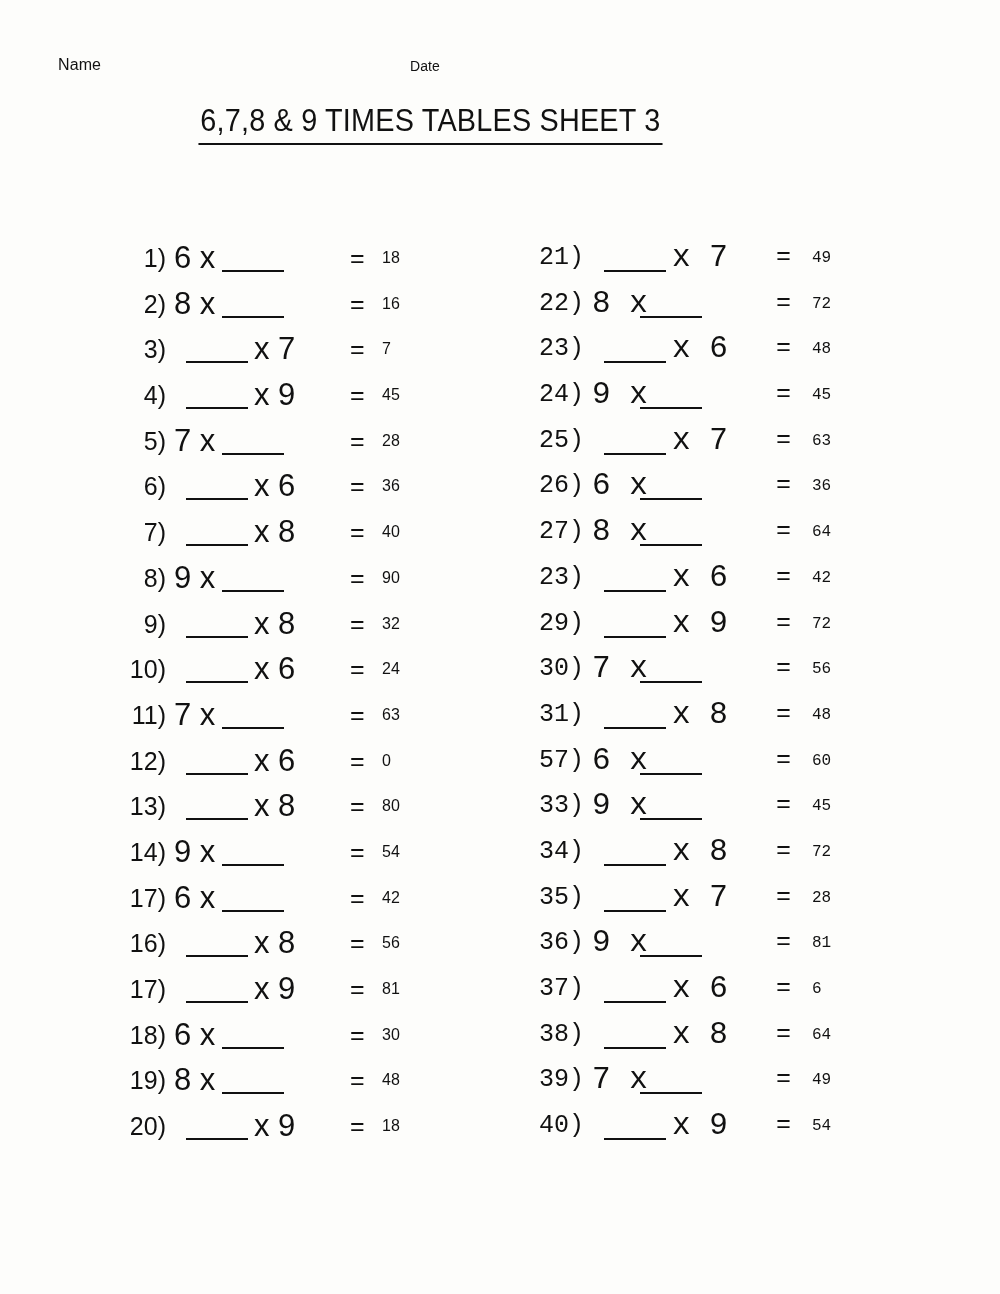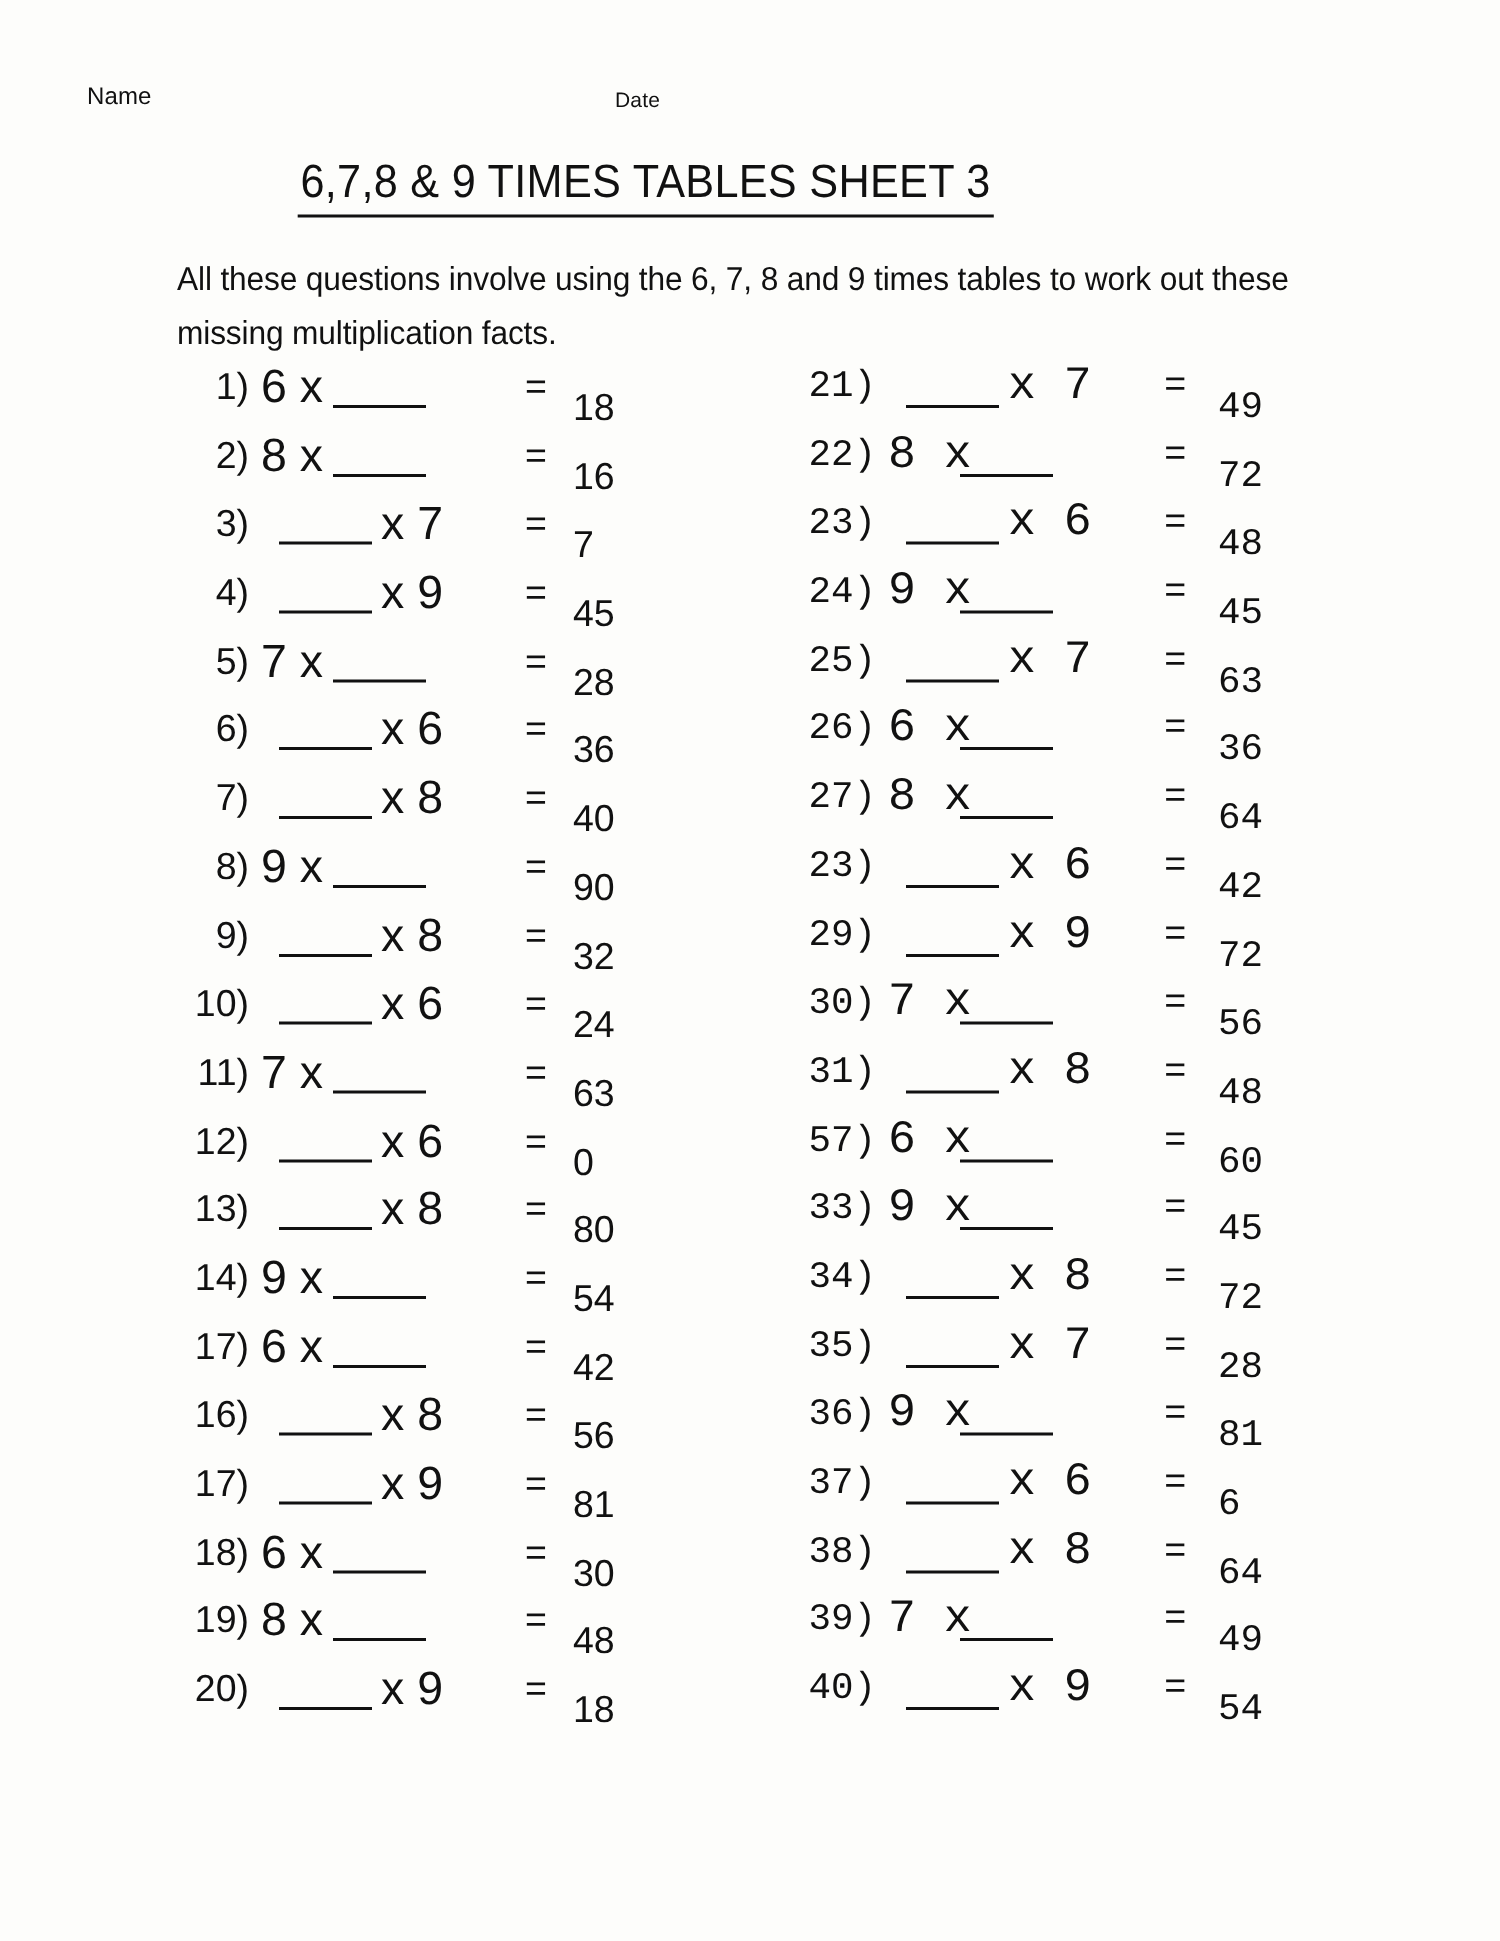--- a/index.html
+++ b/index.html
@@ -188,9 +188,6 @@
     <span class="title-text">6,7,8 &amp; 9 TIMES TABLES SHEET 3</span>
   </div>
 
-  <div class="instructions">
-    <span>All these questions involve using the 6, 7, 8 and 9 times tables to work out these missing multiplication facts.</span>
-  </div>
 
   <div class="columns">
     <div class="qcol qcol-left" id="col-left">

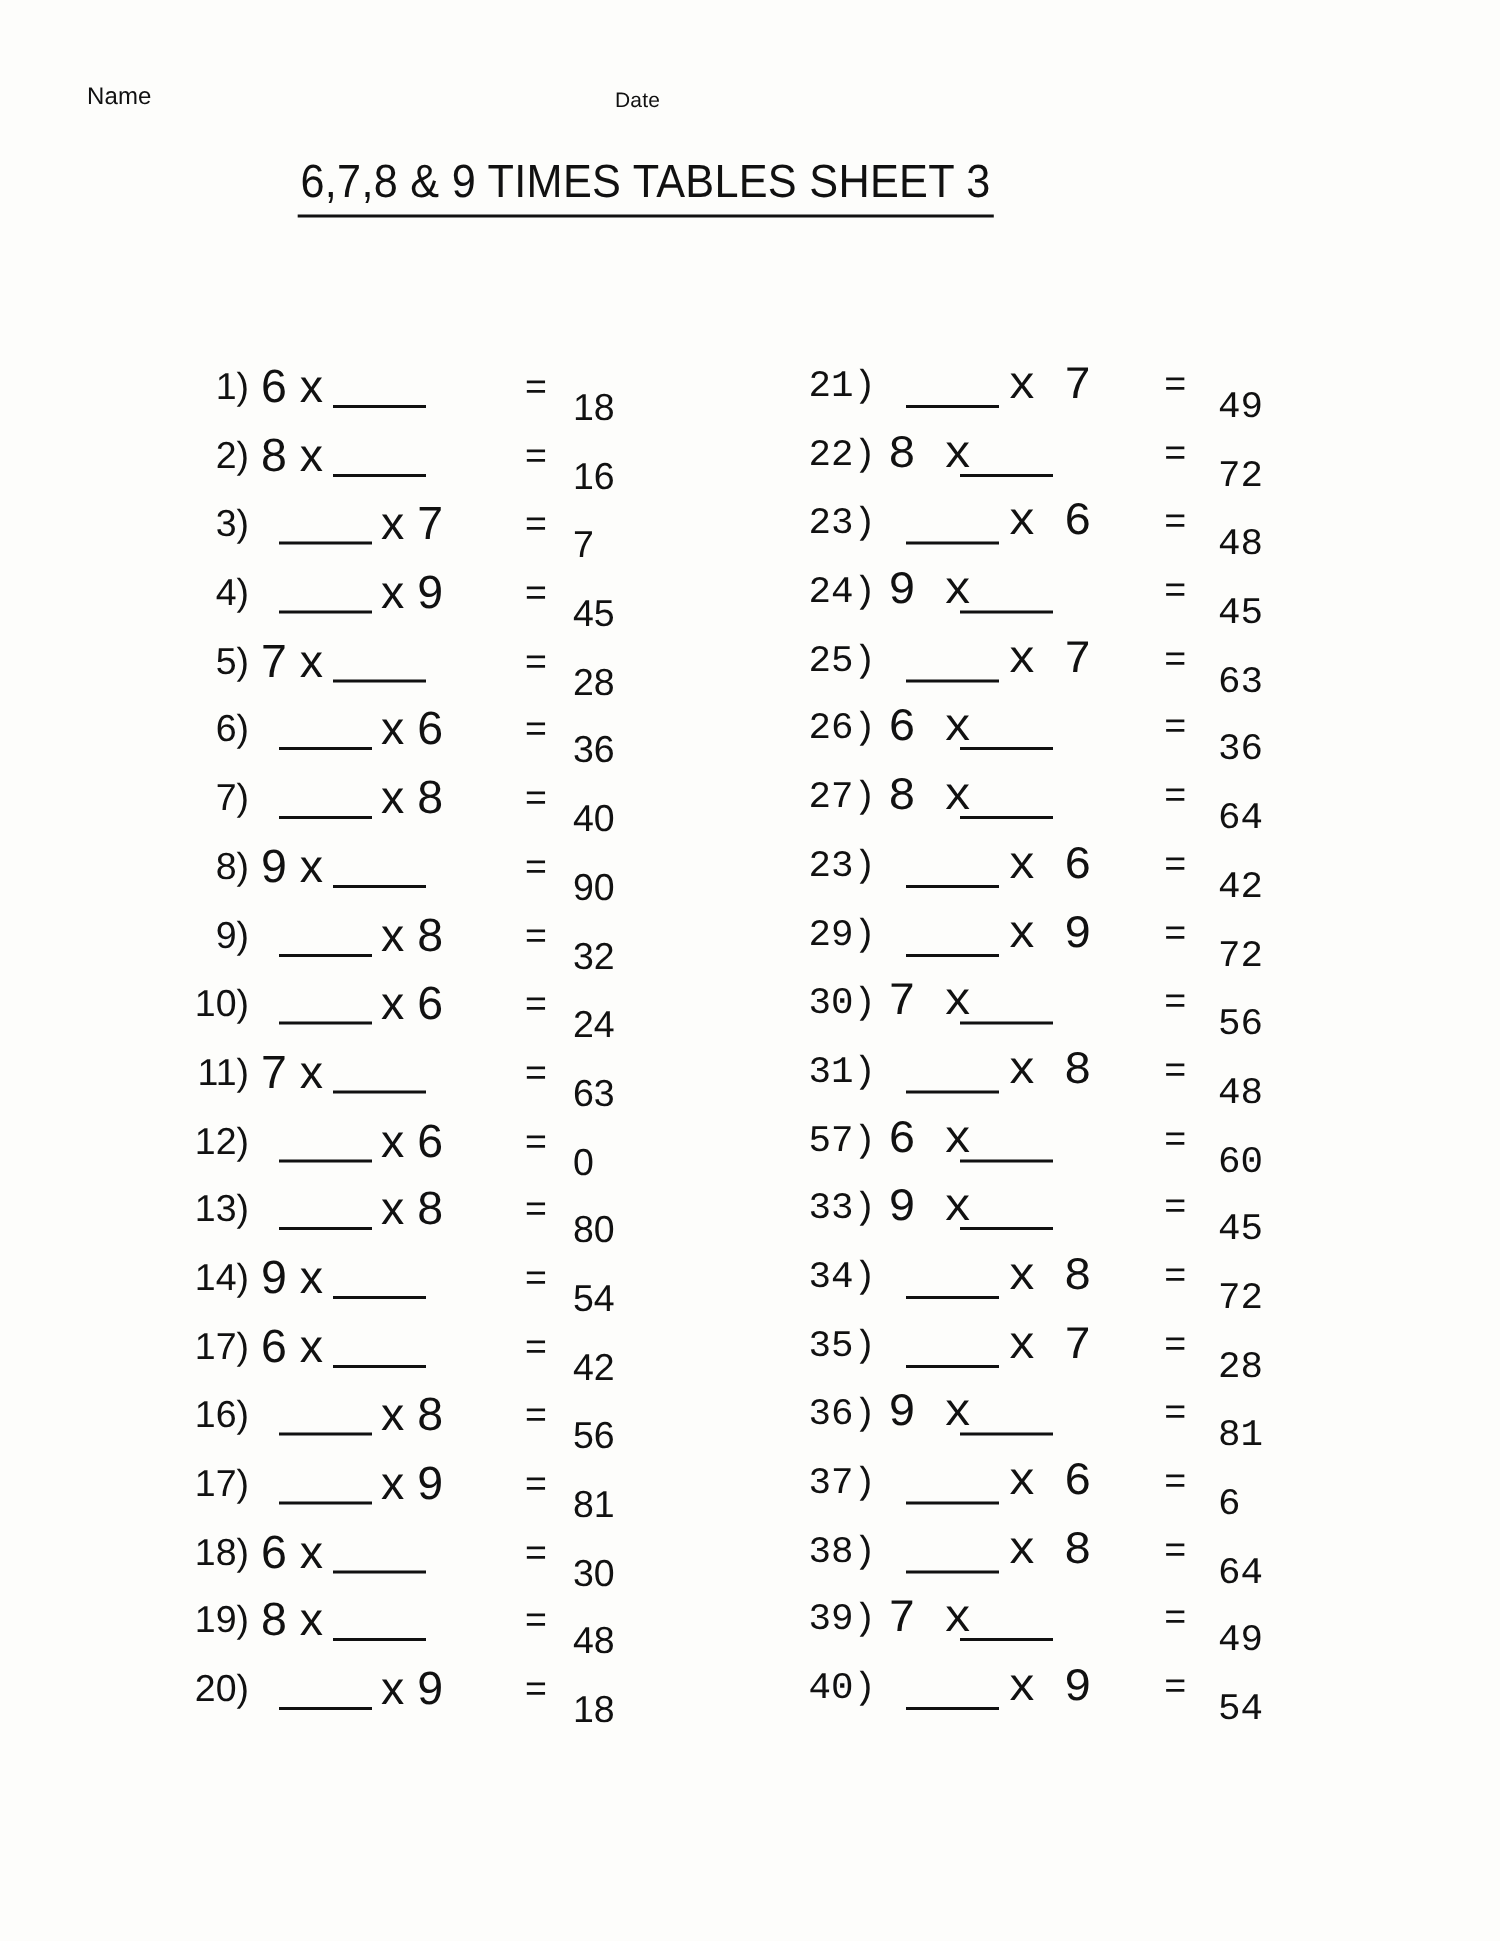--- a/index.html
+++ b/index.html
@@ -164,8 +164,8 @@
   .qans {
     position: absolute;
     left: 264px;
-    top: 14px;
-    font-size: 25px;
+    top: 0;
+    font-size: 16px;
     line-height: 30px;
     white-space: nowrap;
   }

